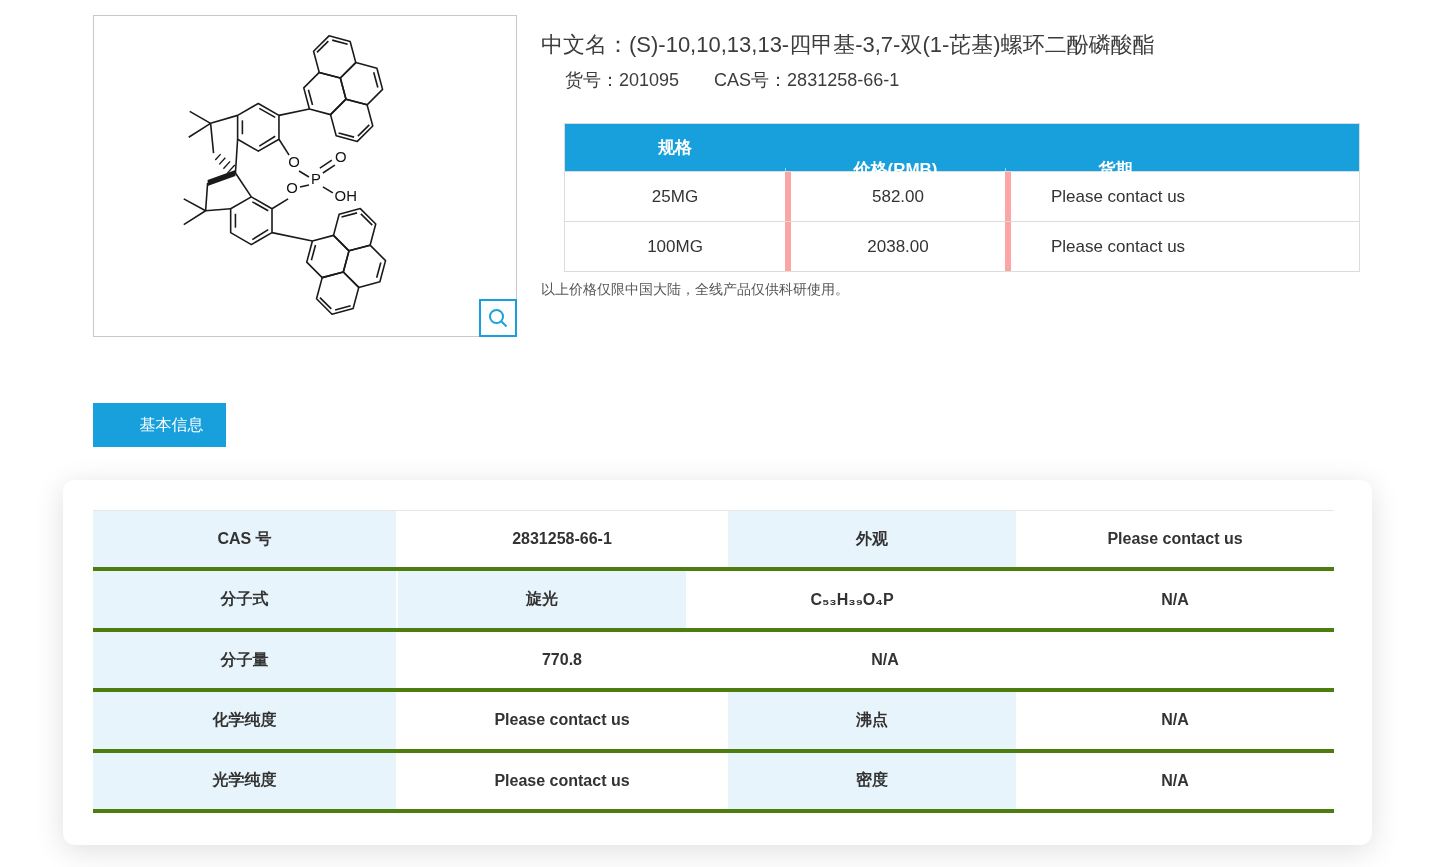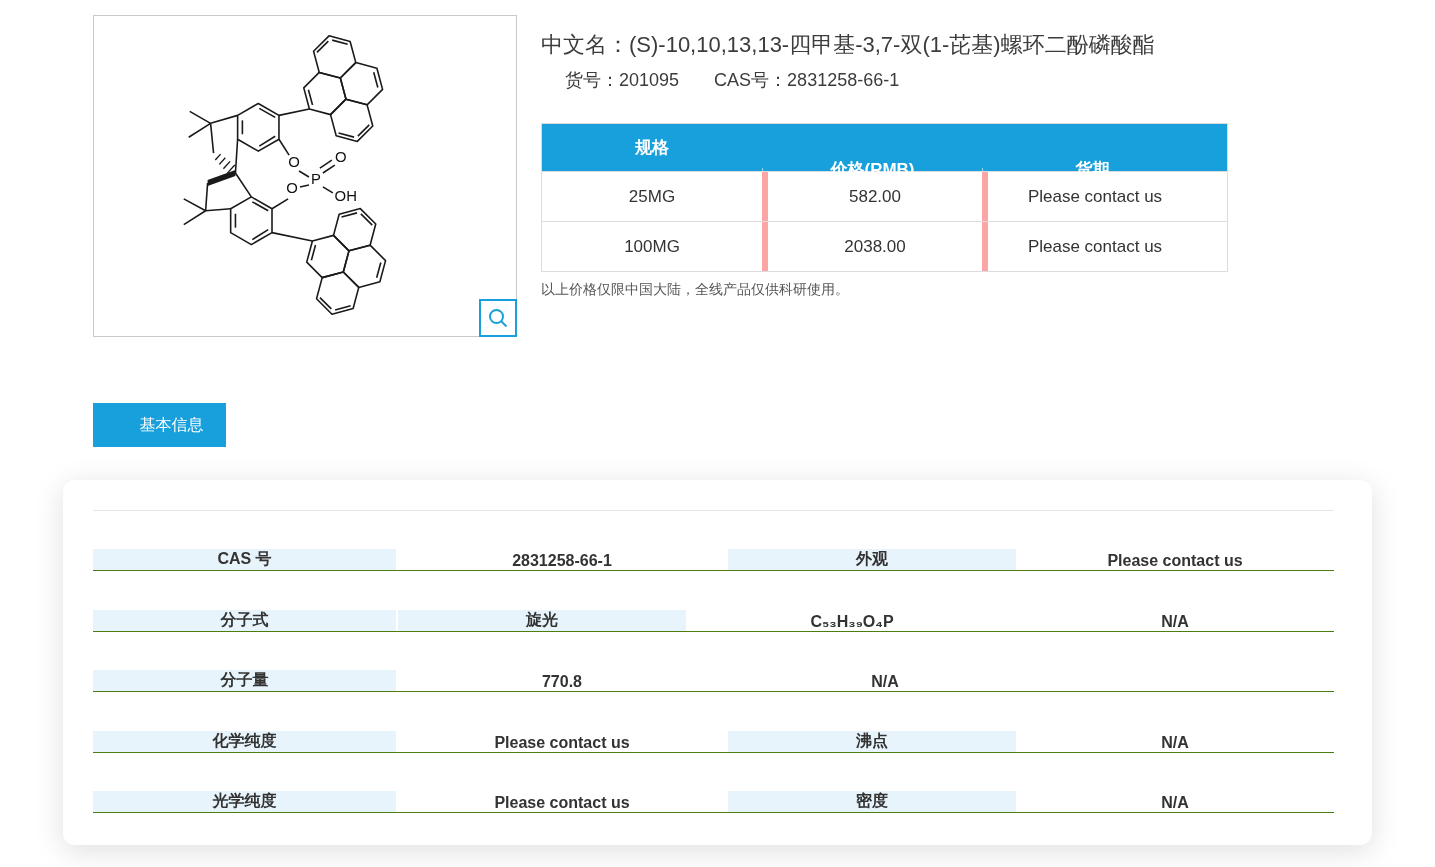--- a/index.html
+++ b/index.html
@@ -20,7 +20,7 @@
   .code-line .cas-label { margin-left:30px; }
 
   
-  .price-table { position:absolute; left:541px; top:123px; width:687px;
+  .price-table { position:absolute; left:564px; top:123px; width:796px;
     border:1px solid #dcdcdc; }
   .pt-header { display:flex; height:47px; background:#18a0dc; }
   .pt-hcell { width:220px; display:flex; align-items:center; justify-content:center;

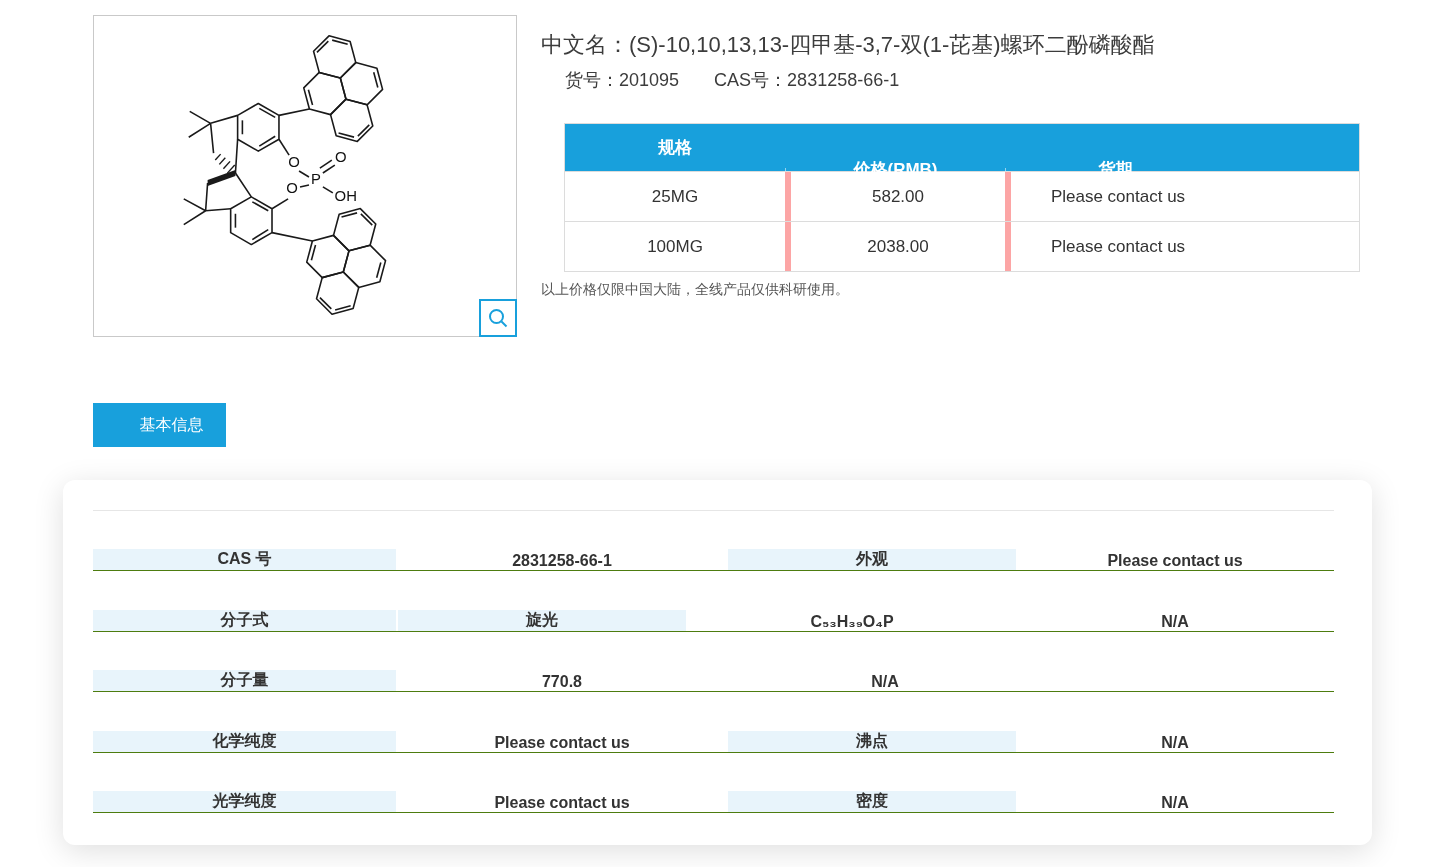--- a/index.html
+++ b/index.html
@@ -43,7 +43,7 @@
     padding:30px 34px 32px 30px; }
   .details-table { width:1241px; height:303px; display:flex; flex-direction:column;
     border-top:1px solid #e6e6e6; }
-  .dt-row { flex:1; display:flex; border-bottom:1px solid #4d7c0f;align-items:flex-end; }
+  .dt-row { flex:1; display:flex; border-bottom:4px solid #4d7c0f; }
   .dt-cell { display:flex; align-items:center; justify-content:center; font-size:16px; }
   .dt-label { background:#e8f4fb; font-weight:bold; color:#333; border-right:2px solid #fff; }
   .dt-value { background:#fff; font-weight:600; color:#333; }

